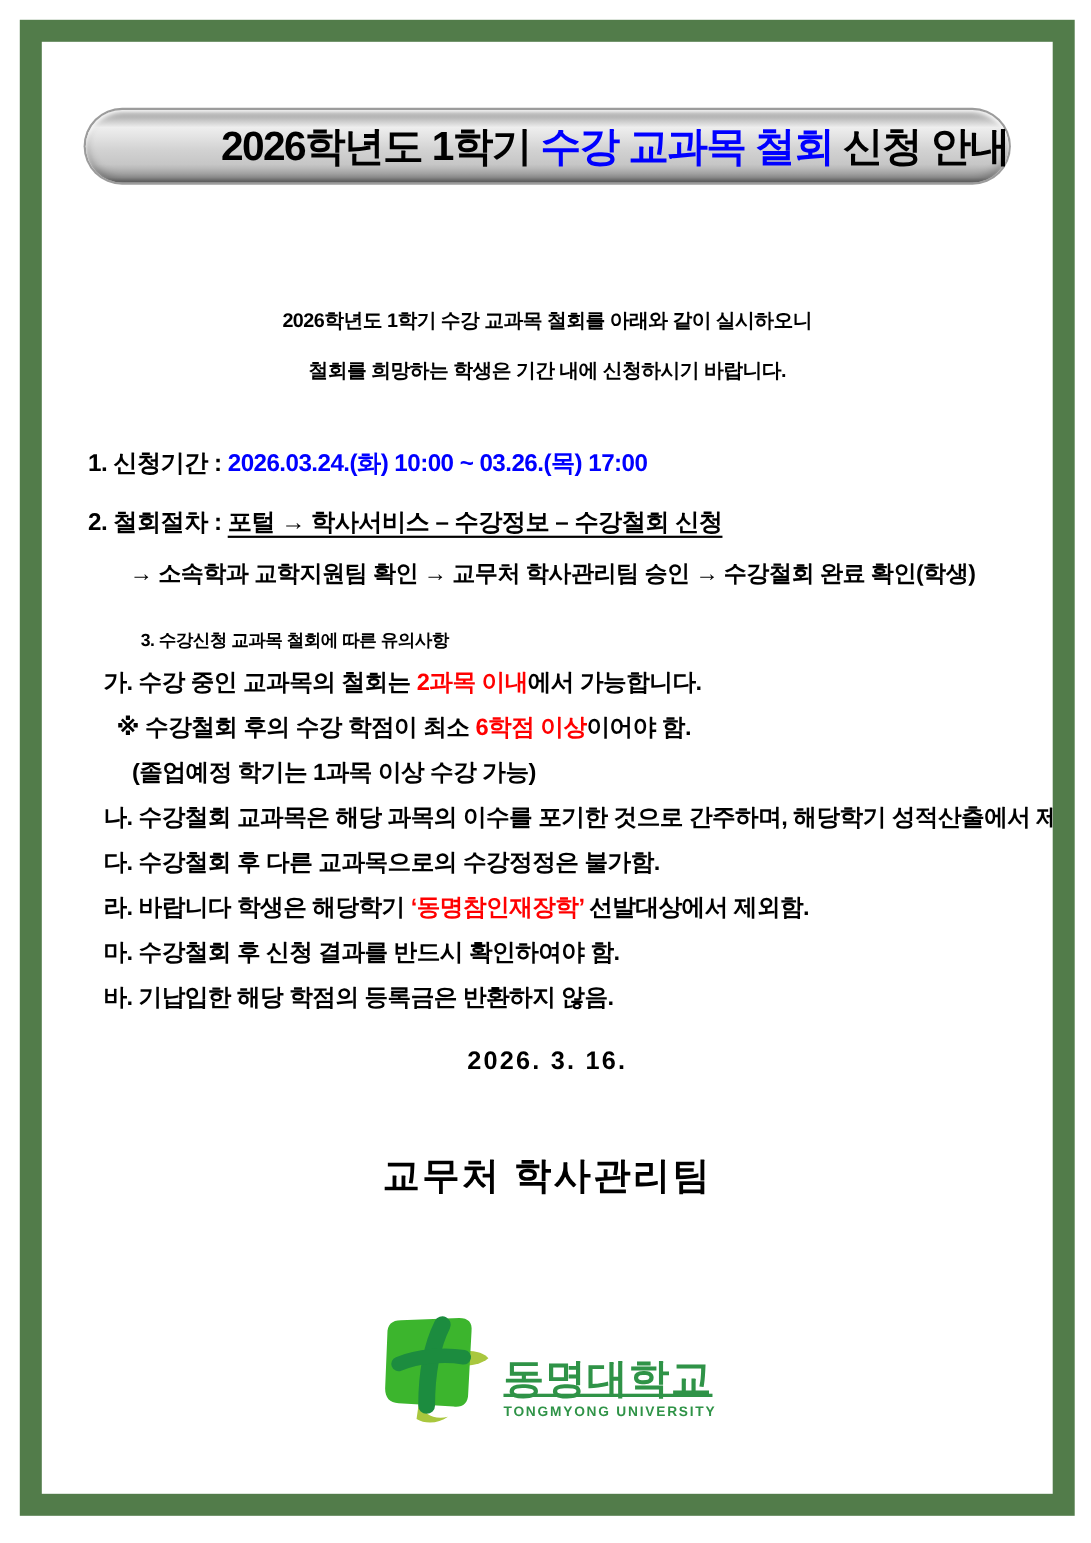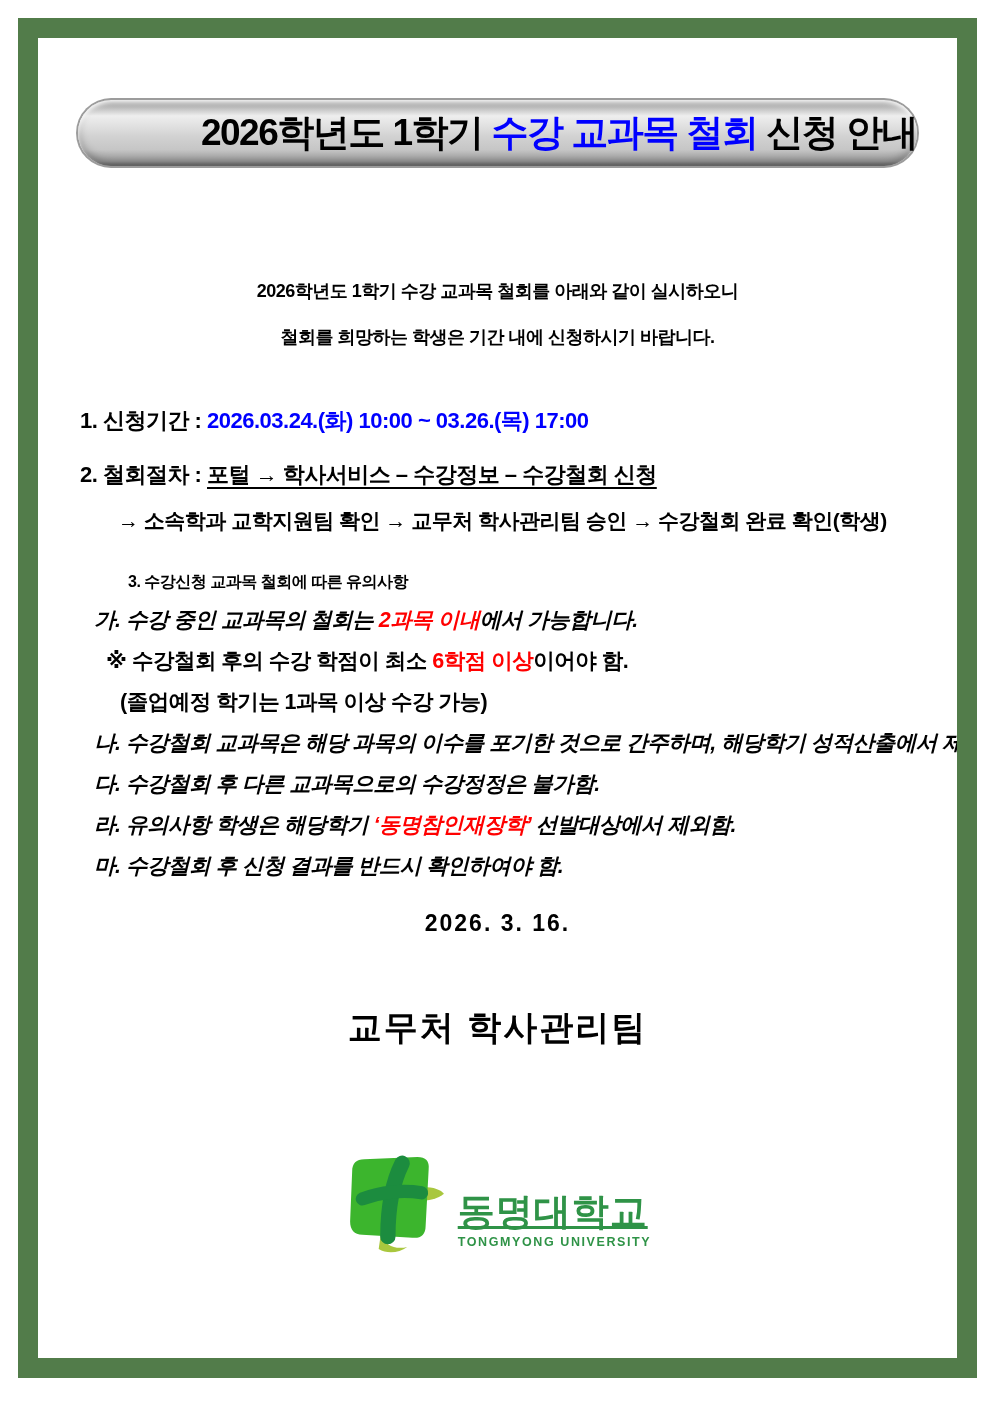--- a/index.html
+++ b/index.html
@@ -55,7 +55,7 @@
   .item2-line2{margin-top:17px;padding-left:38px;font-size:21px;}
   .item3{margin-top:37px;font-size:16px;margin-left:48px;}
   .note{margin-top:14px;font-size:21.5px;line-height:27px;}
-  .ind-a{padding-left:14px;font-style:italic;}
+  .ind-a{padding-left:14px;}
   .ind-b{padding-left:26px;}
   .ind-c{padding-left:40px;}
   

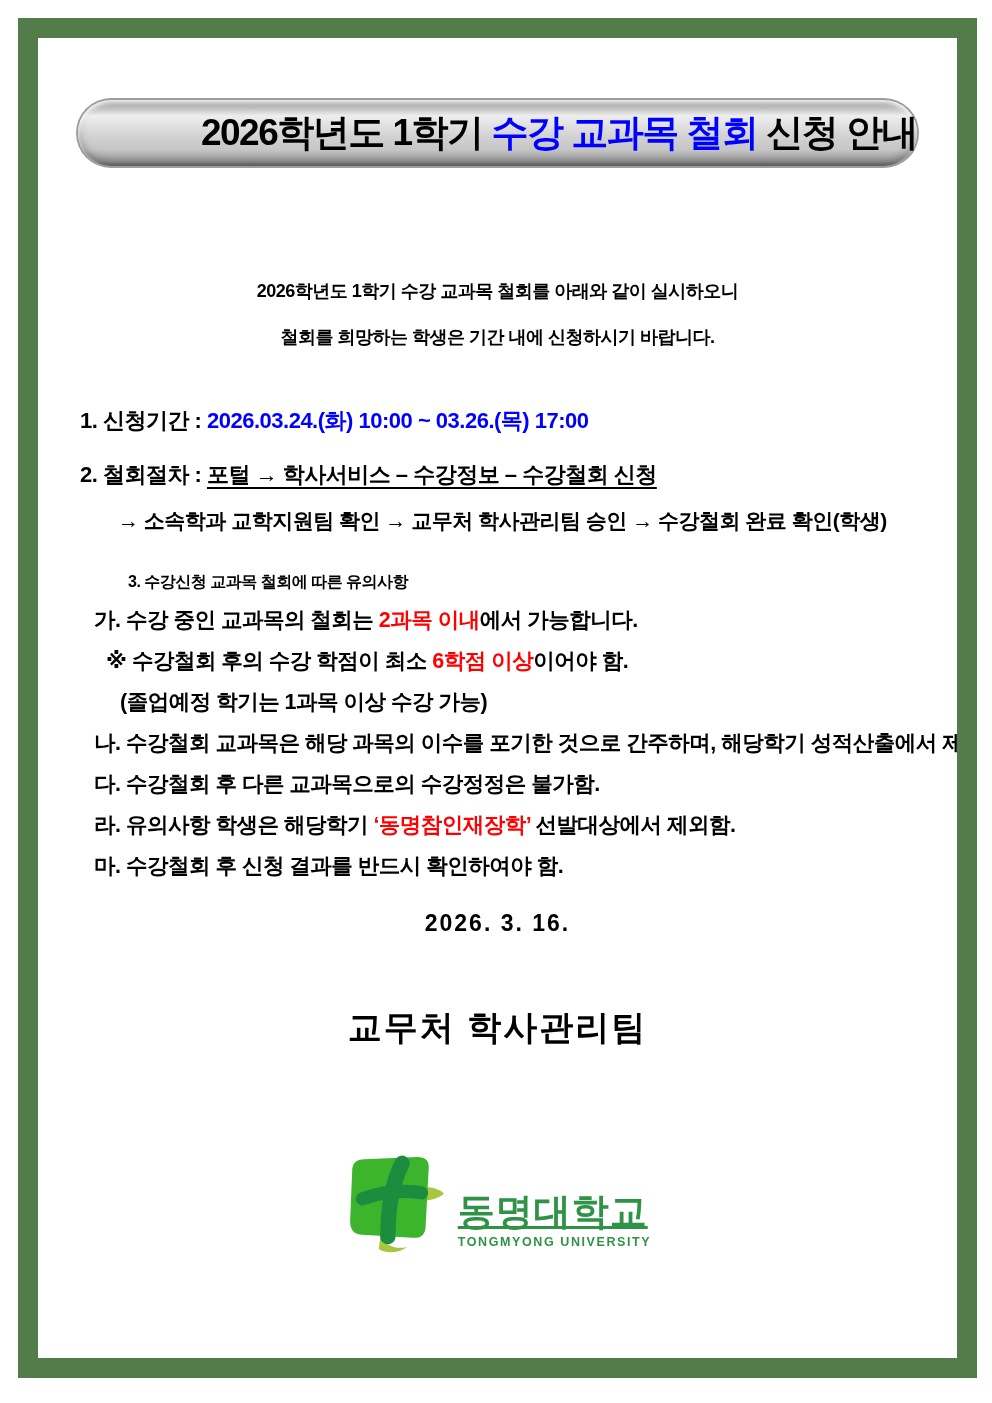--- a/index.html
+++ b/index.html
@@ -111,7 +111,7 @@
       <div class="line note ind-a">나. 수강철회 교과목은 해당 과목의 이수를 포기한 것으로 간주하며, 해당학기 성적산출에서 제외함.</div>
       <div class="line note ind-a">다. 수강철회 후 다른 교과목으로의 수강정정은 불가함.</div>
       <div class="line note ind-a">
-        <span>라. 유의사항 학생은 해당학기 </span><span class="red">‘동명참인재장학’</span><span> 선발대상에서 제외함.</span>
+        <span>라. 바랍니다 학생은 해당학기 </span><span class="red">‘동명참인재장학’</span><span> 선발대상에서 제외함.</span>
       </div>
       <div class="line note ind-a">마. 수강철회 후 신청 결과를 반드시 확인하여야 함.</div>
     </div>

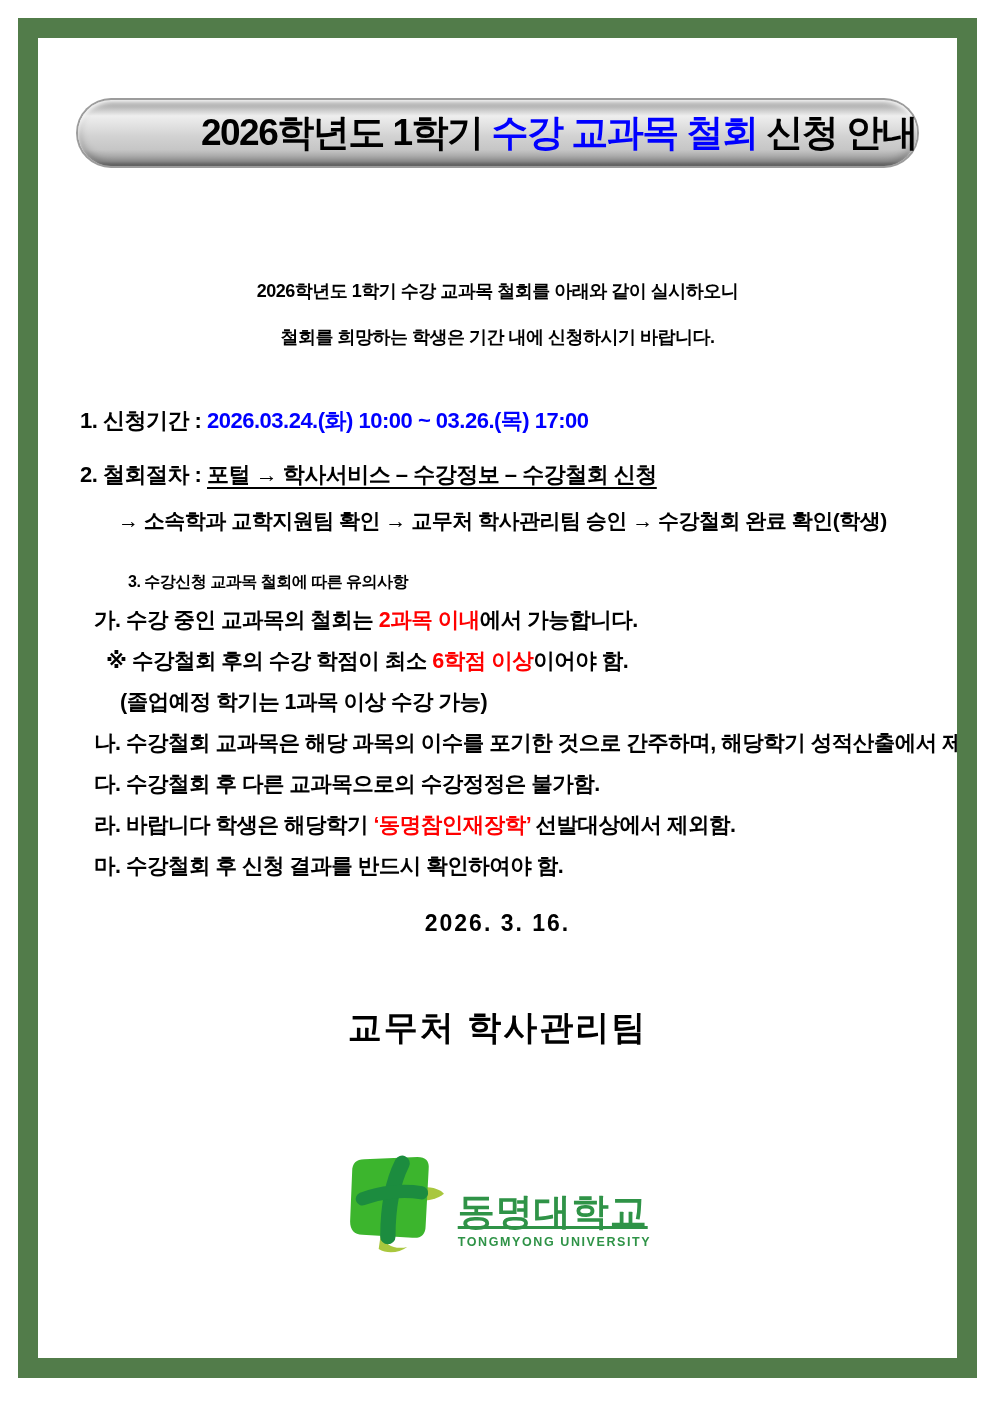--- a/index.html
+++ b/index.html
@@ -114,6 +114,7 @@
         <span>라. 바랍니다 학생은 해당학기 </span><span class="red">‘동명참인재장학’</span><span> 선발대상에서 제외함.</span>
       </div>
       <div class="line note ind-a">마. 수강철회 후 신청 결과를 반드시 확인하여야 함.</div>
+      <div class="line note ind-a">바. 기납입한 해당 학점의 등록금은 반환하지 않음.</div>
     </div>
 
   </div>

